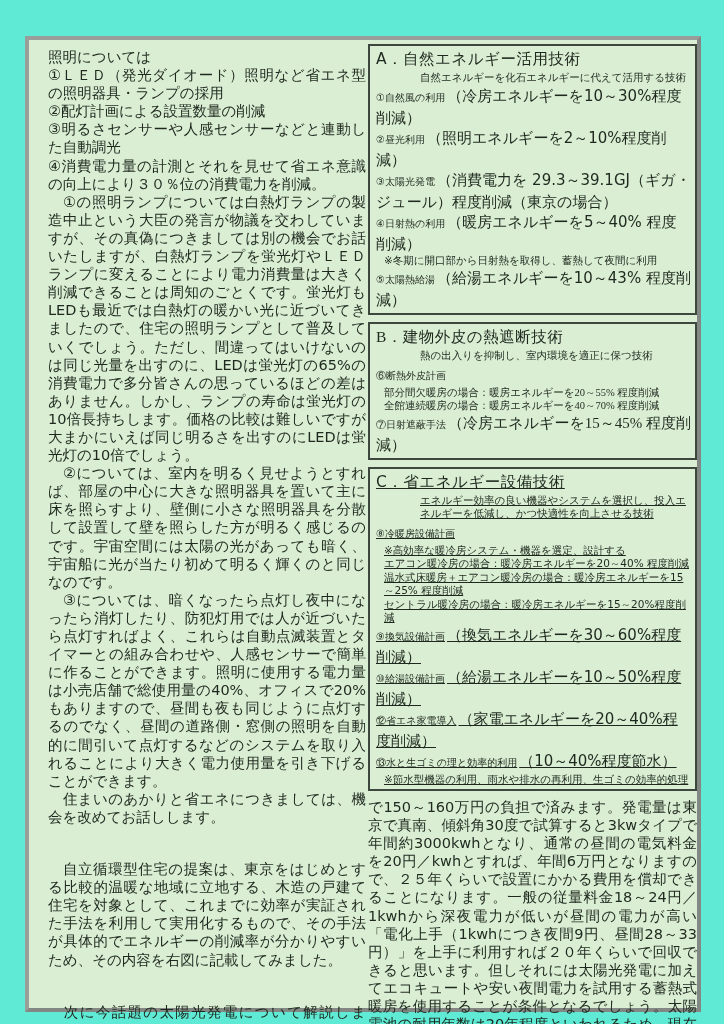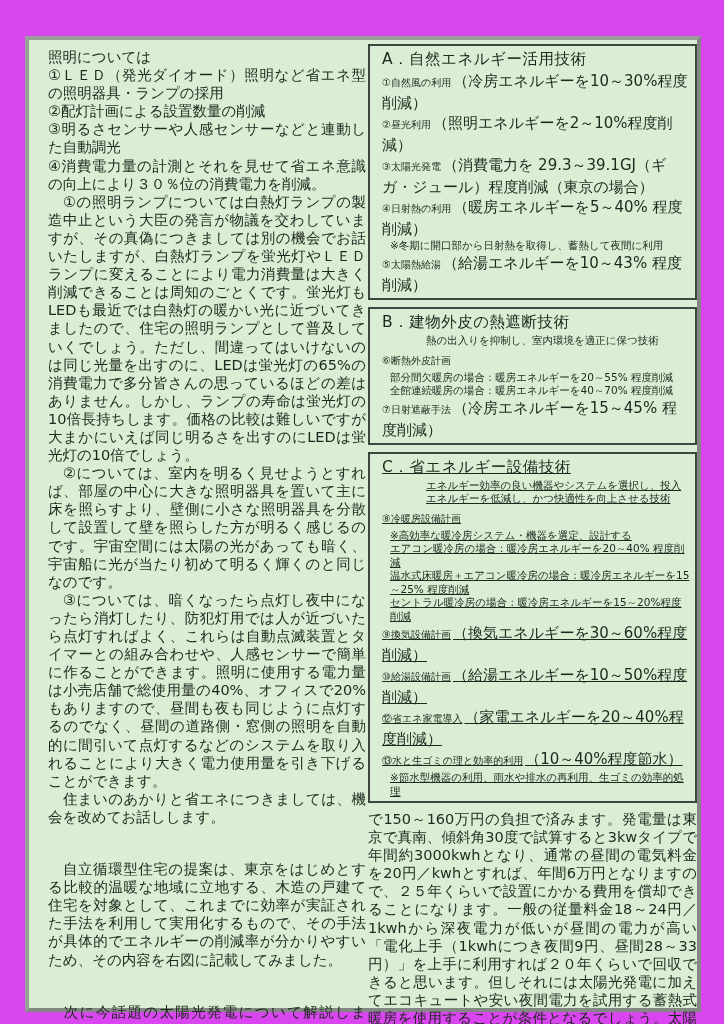--- a/index.html
+++ b/index.html
@@ -5,7 +5,7 @@
   html,body { margin:0; padding:0; }
   .page {
     position:relative; width:724px; height:1024px;
-    background:#d946ef; overflow:hidden;
+    background:#5eead4; overflow:hidden;
     font-family:"DejaVu Sans", sans-serif;
     color:#1e281e;
   }

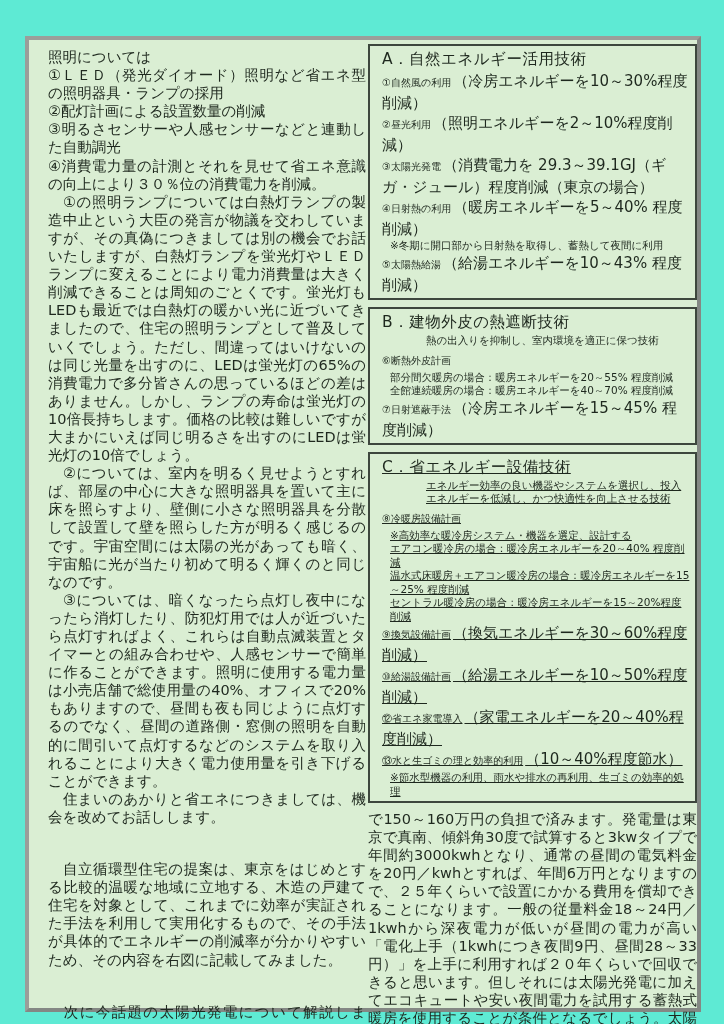--- a/index.html
+++ b/index.html
@@ -27,7 +27,7 @@
   .box {
     box-sizing:border-box; width:329px;
     border:2px solid #3d473d; margin-bottom:7px;
-    padding:3px 4px 3px 12px;
+    padding:3px 4px 3px 6px;
   }
   .box-0 { min-height:181px; }
   .box-1 { min-height:96px; }

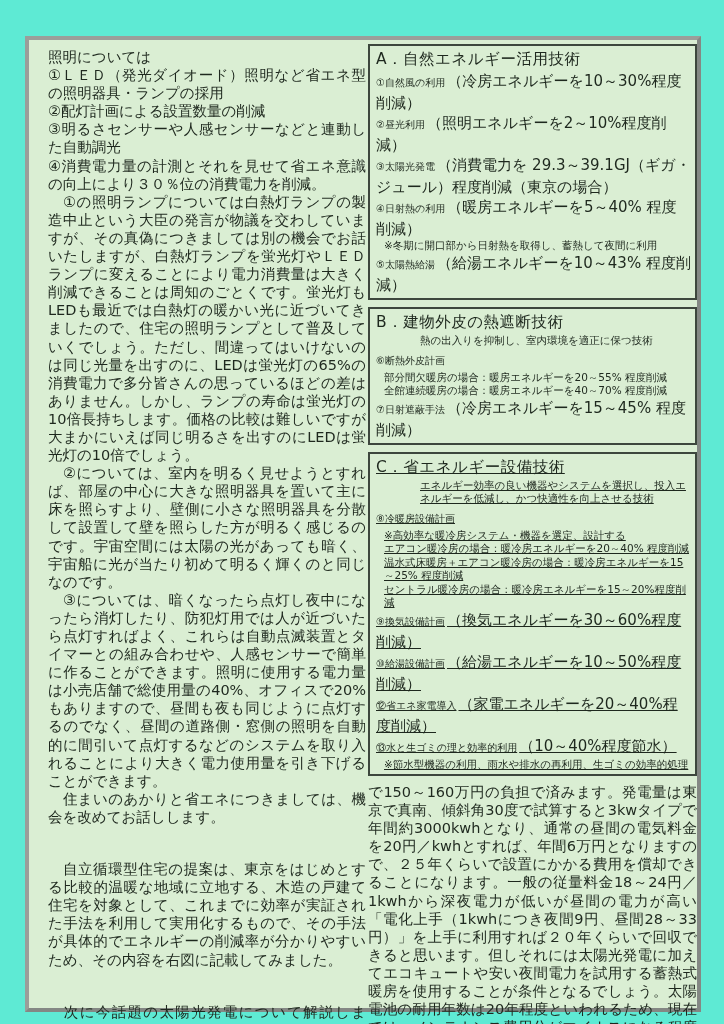--- a/index.html
+++ b/index.html
@@ -64,6 +64,7 @@
       <div id="boxes">
           <div class="box box-0">
             <div class="box-title">A．自然エネルギー活用技術</div>
+            <div class="box-subtitle">自然エネルギーを化石エネルギーに代えて活用する技術</div>
             <div class="item"><span class="item-head">①自然風の利用</span><span class="item-note">（冷房エネルギーを10～30%程度削減）</span></div>
             <div class="item"><span class="item-head">②昼光利用</span><span class="item-note">（照明エネルギーを2～10%程度削減）</span></div>
             <div class="item"><span class="item-head">③太陽光発電</span><span class="item-note">（消費電力を 29.3～39.1GJ（ギガ・ジュール）程度削減（東京の場合）</span></div>

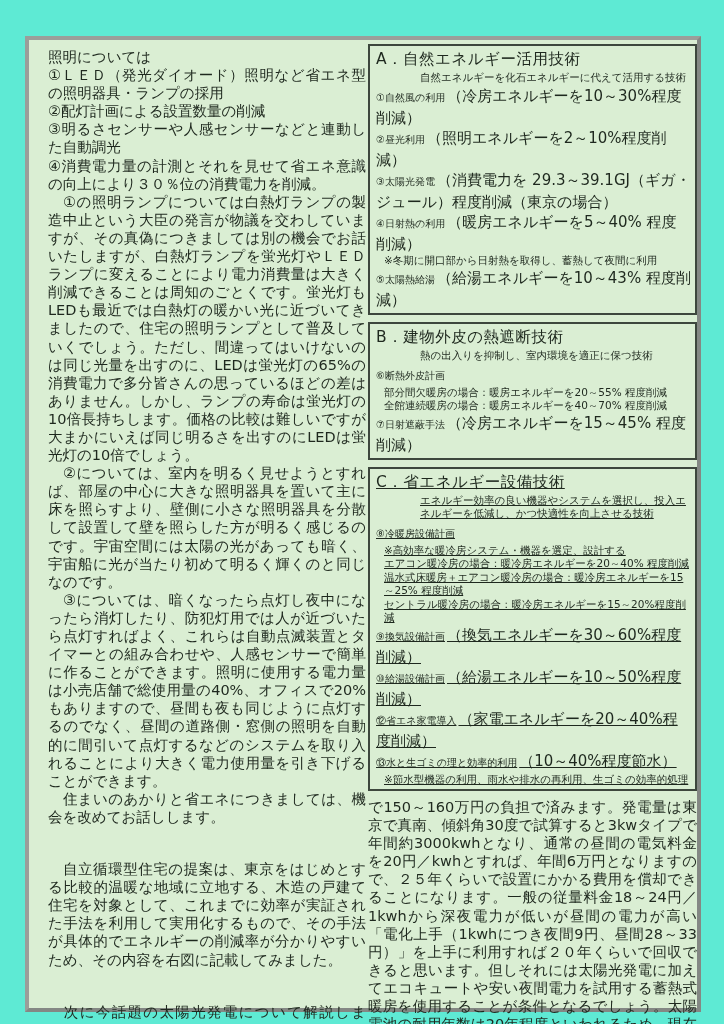--- a/index.html
+++ b/index.html
@@ -30,7 +30,7 @@
     padding:3px 4px 3px 6px;
   }
   .box-0 { min-height:181px; }
-  .box-1 { min-height:96px; }
+  .box-1 { min-height:96px;font-family:Liberation Serif, serif; }
   .box-2 { min-height:220px;text-decoration:underline; }
   .box-title { font-size:15.5px; letter-spacing:0.5px; margin-bottom:1px; }
   .box-subtitle { font-size:10.5px; line-height:13px; padding-left:44px; margin-bottom:2px; }

